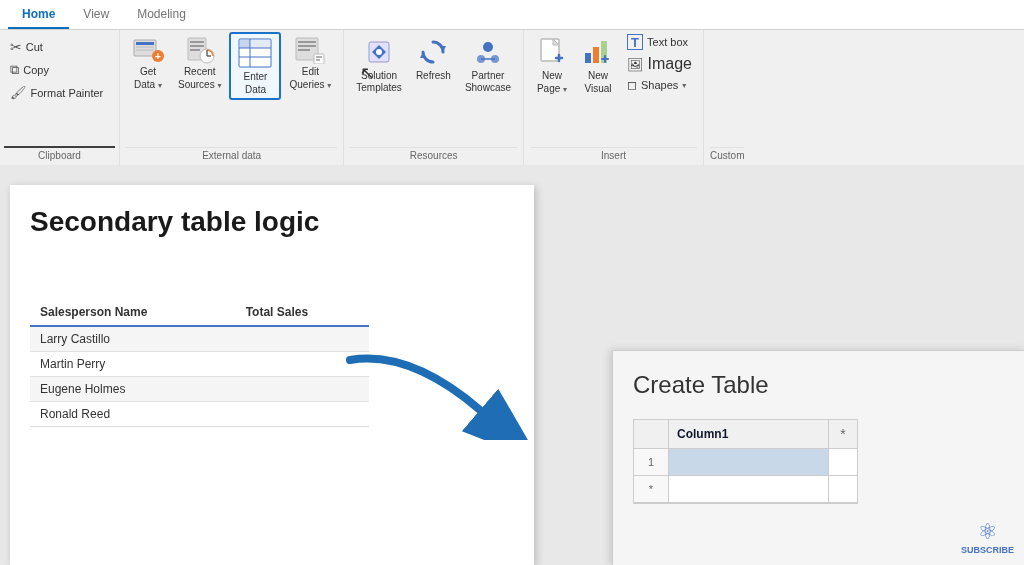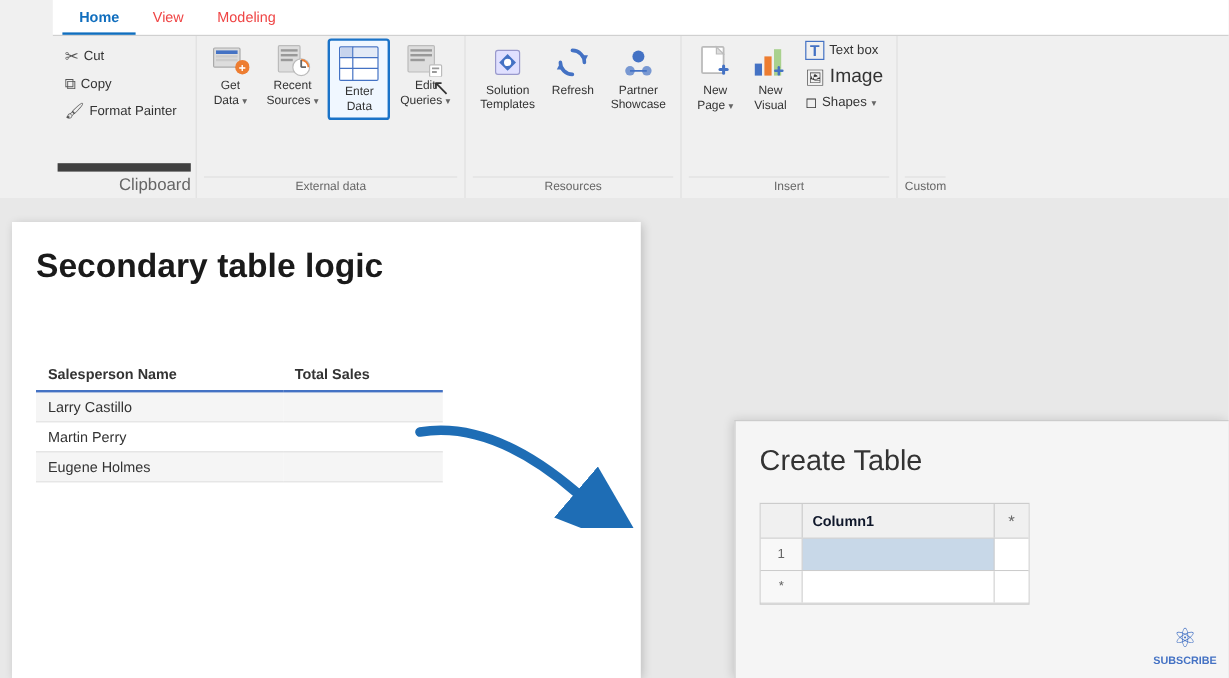--- a/index.html
+++ b/index.html
@@ -384,7 +384,6 @@
     .ribbon-outer {
       display: flex;
       flex-direction: column;
-      margin-left: 44px;
     }
 
     

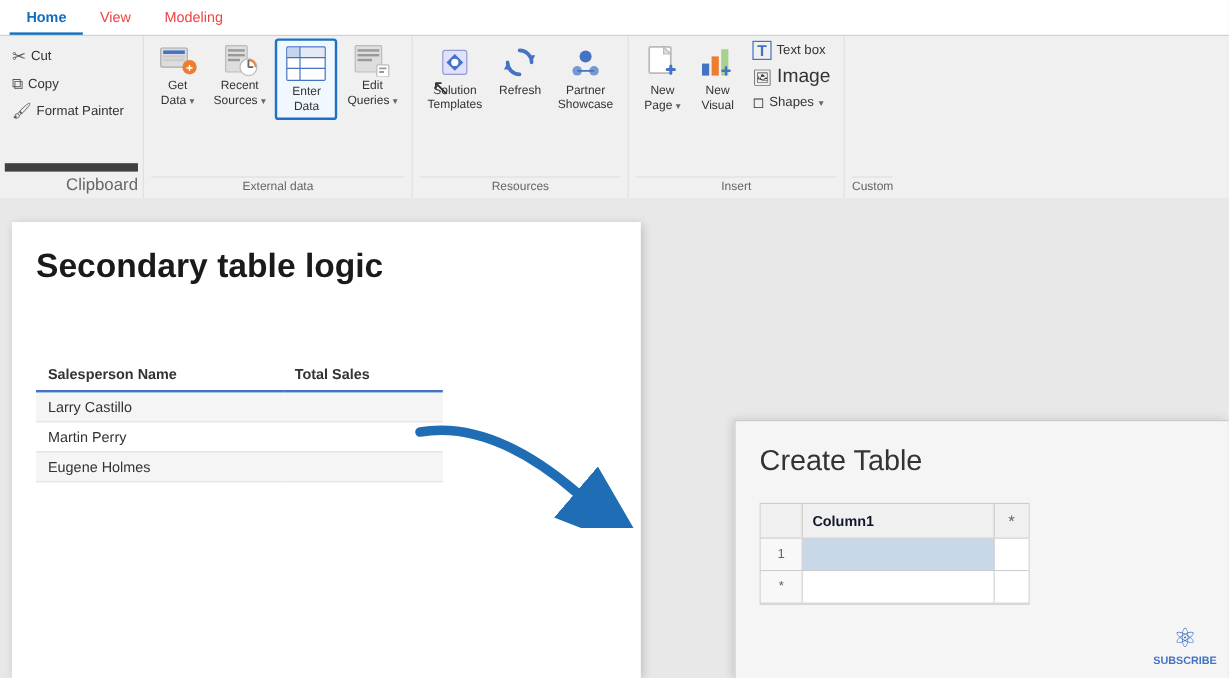--- a/index.html
+++ b/index.html
@@ -26,7 +26,7 @@
       padding: 5px 14px;
       font-size: 12px;
       cursor: pointer;
-      color: #ef4444;
+      color: #737373;
       border-bottom: 2px solid transparent;
       height: 28px;
       display: flex;

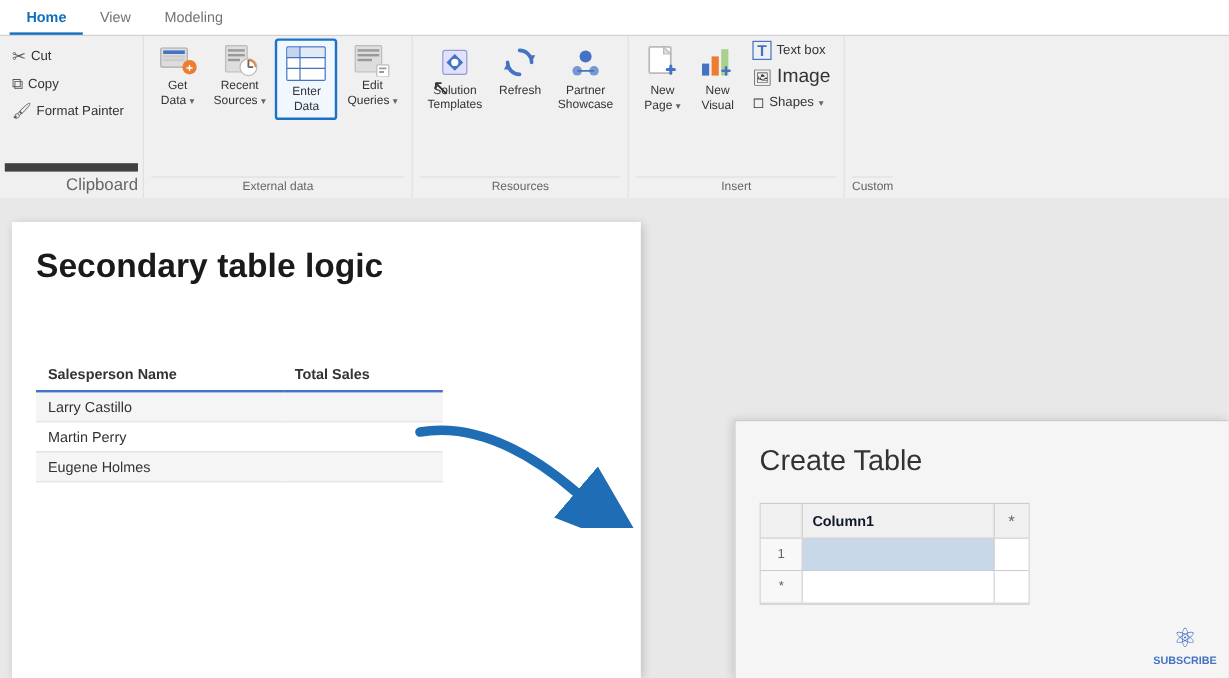--- a/index.html
+++ b/index.html
@@ -109,11 +109,11 @@
     }
 
     .clipboard-label {
-      text-align: right;
-      font-size: 14px;
+      text-align: center;
+      font-size: 10px;
       color: #666;
       padding: 2px 0;
-      border-top: 7px solid #404040;
+      border-top: 2px solid #404040;
       margin-top: auto;
     }
 

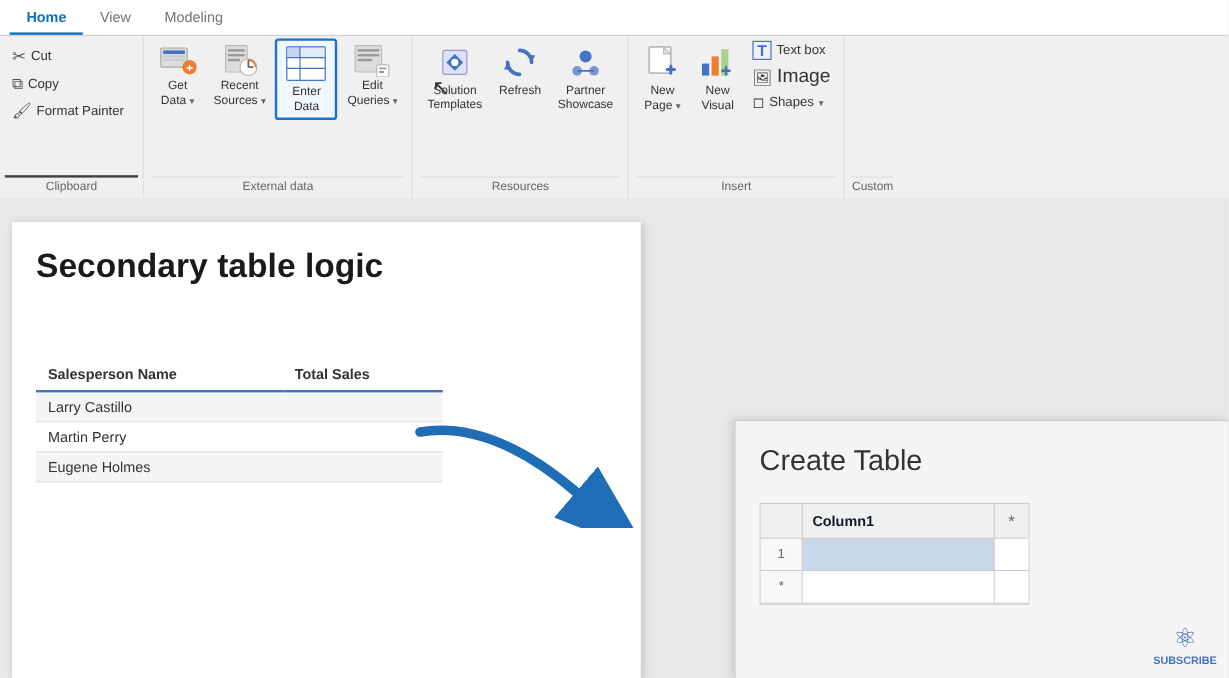--- a/index.html
+++ b/index.html
@@ -615,6 +615,10 @@
               <td>Eugene Holmes</td>
               <td></td>
             </tr>
+            <tr>
+              <td>Ronald Reed</td>
+              <td></td>
+            </tr>
           </tbody>
         </table>
       </div>

